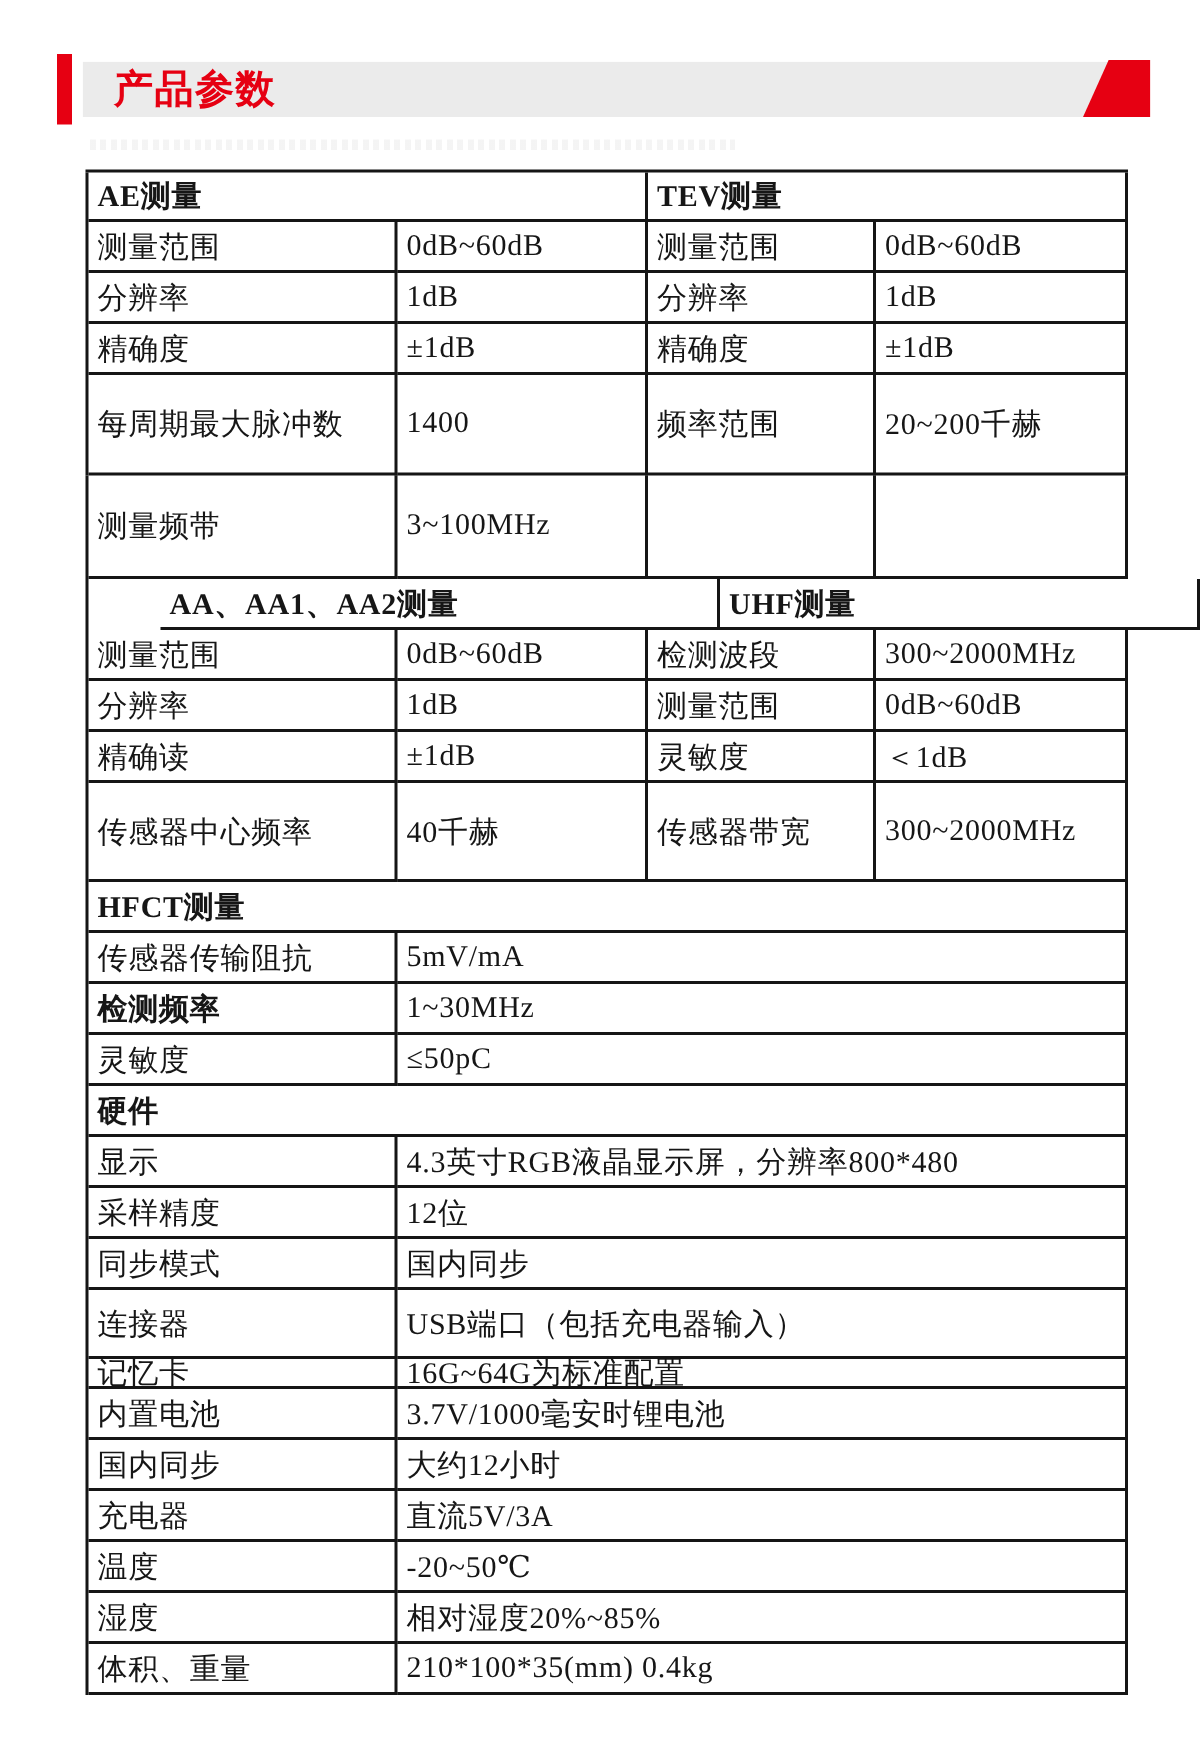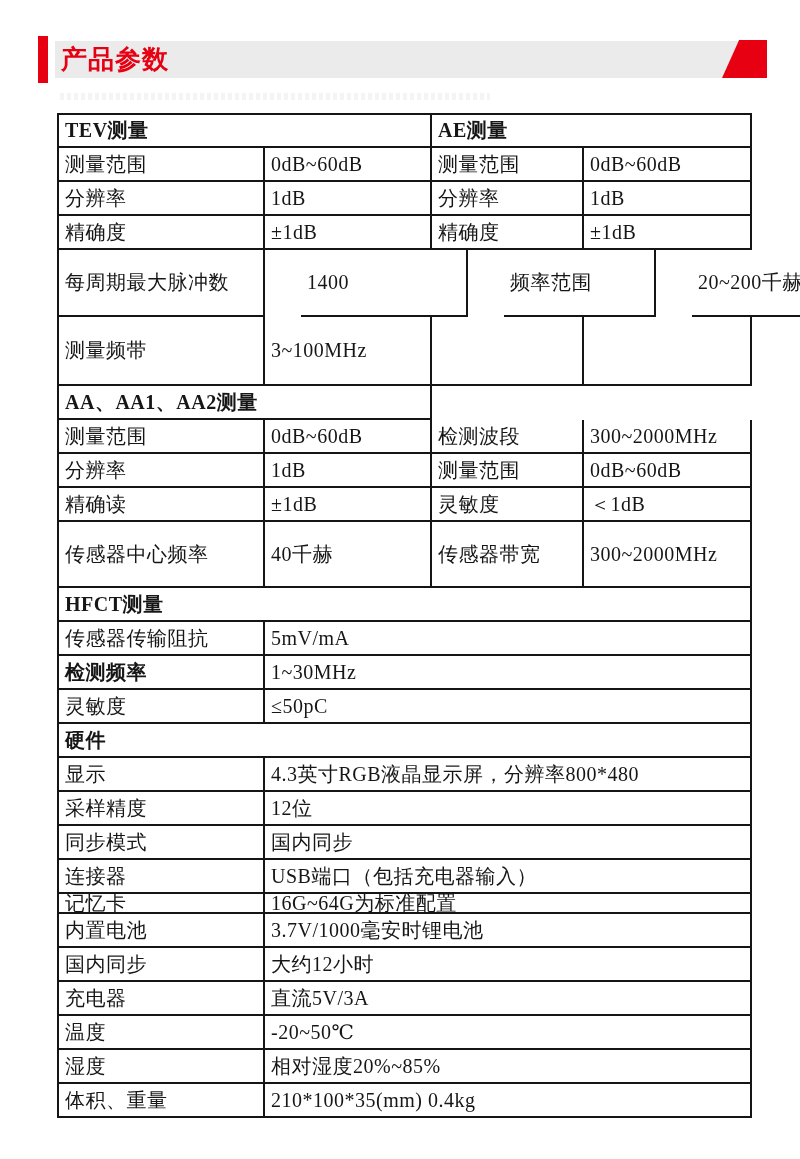--- a/index.html
+++ b/index.html
@@ -24,7 +24,7 @@
   .hdr-title{
     font-family:"Liberation Sans","DejaVu Sans",sans-serif;
     font-weight:700;font-size:26px;color:var(--red);
-    padding-left:6px;letter-spacing:1px;
+    padding-left:21px;letter-spacing:1px;
   }
   .hdr-parallelogram{
     position:absolute;left:722px;top:40px;width:45px;height:38px;

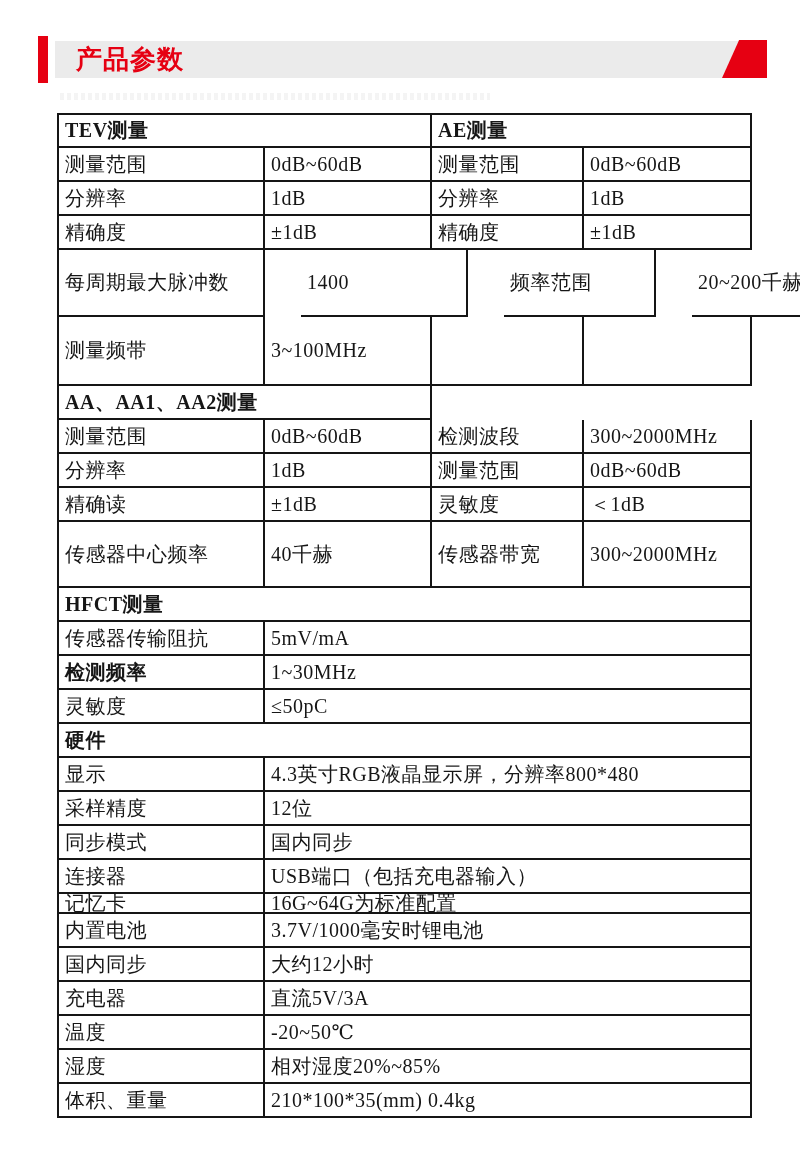--- a/index.html
+++ b/index.html
@@ -76,8 +76,8 @@
 
   <div class="spec-table">
       <div class="t-row" style="grid-template-columns: 206px 167px 152px 168px; height: 33px;">
+        <div class="cell bold" style="grid-column: span 2;">AE测量</div>
         <div class="cell bold" style="grid-column: span 2;">TEV测量</div>
-        <div class="cell bold" style="grid-column: span 2;">AE测量</div>
       </div>
       <div class="t-row" style="grid-template-columns: 206px 167px 152px 168px; height: 34px;">
         <div class="cell">测量范围</div>

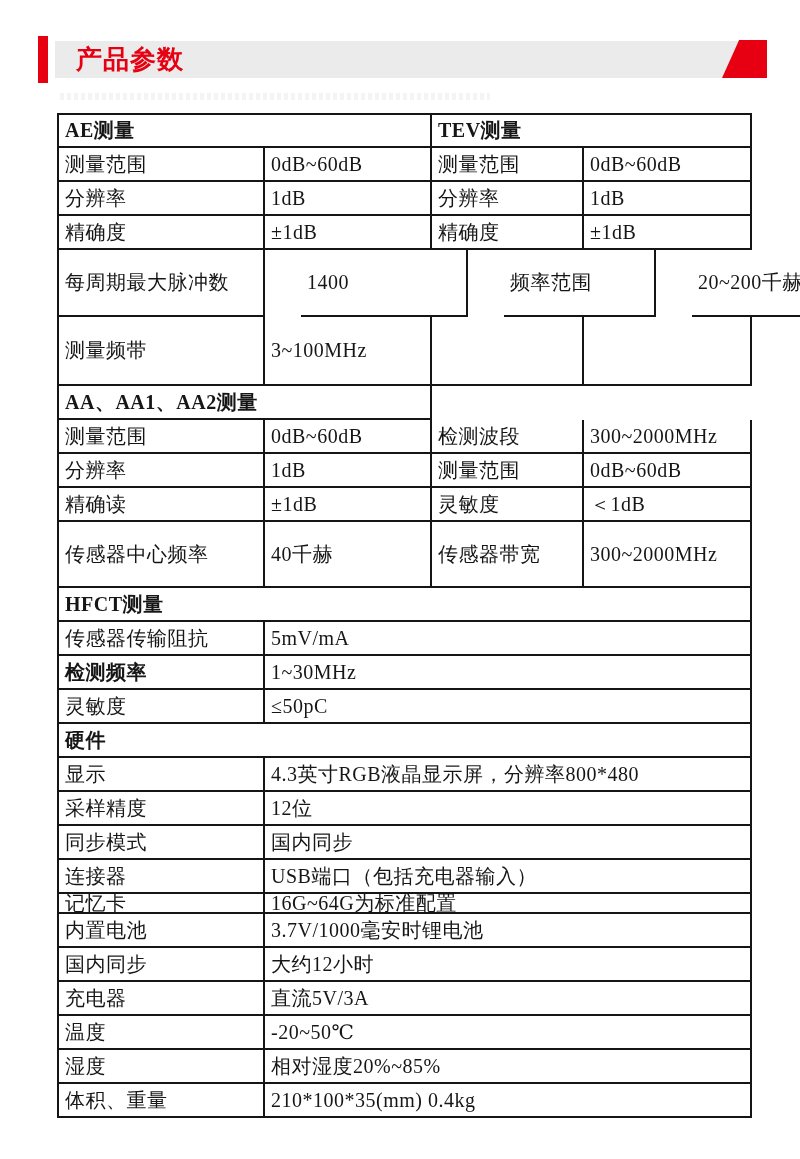--- a/index.html
+++ b/index.html
@@ -97,7 +97,7 @@
         <div class="cell">精确度</div>
         <div class="cell">±1dB</div>
       </div>
-      <div class="t-row" style="grid-template-columns: 206px 167px 152px 168px; height: 67px; gap: 36px;">
+      <div class="t-row" style="grid-template-columns: 206px 167px 152px 168px; height: 67px;">
         <div class="cell">每周期最大脉冲数</div>
         <div class="cell">1400</div>
         <div class="cell">频率范围</div>

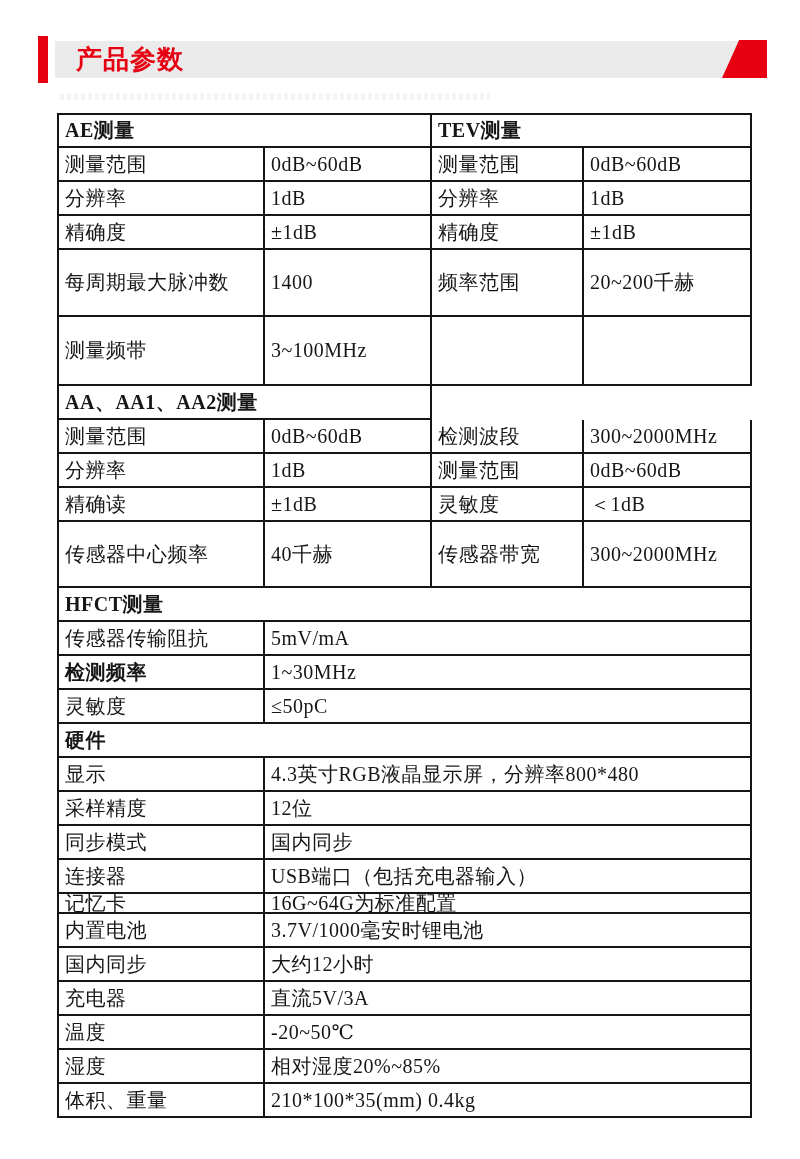--- a/index.html
+++ b/index.html
@@ -109,7 +109,7 @@
         <div class="cell"></div>
         <div class="cell"></div>
       </div>
-      <div class="t-row" style="grid-template-columns: 206px 167px 152px 168px; height: 34px;">
+      <div class="t-row" style="grid-template-columns: 206px 167px 152px 168px; height: 34px; padding-left: 48px;">
         <div class="cell bold" style="grid-column: span 2;">AA、AA1、AA2测量</div>
       </div>
       <div class="t-row" style="grid-template-columns: 206px 167px 152px 168px; height: 34px;">

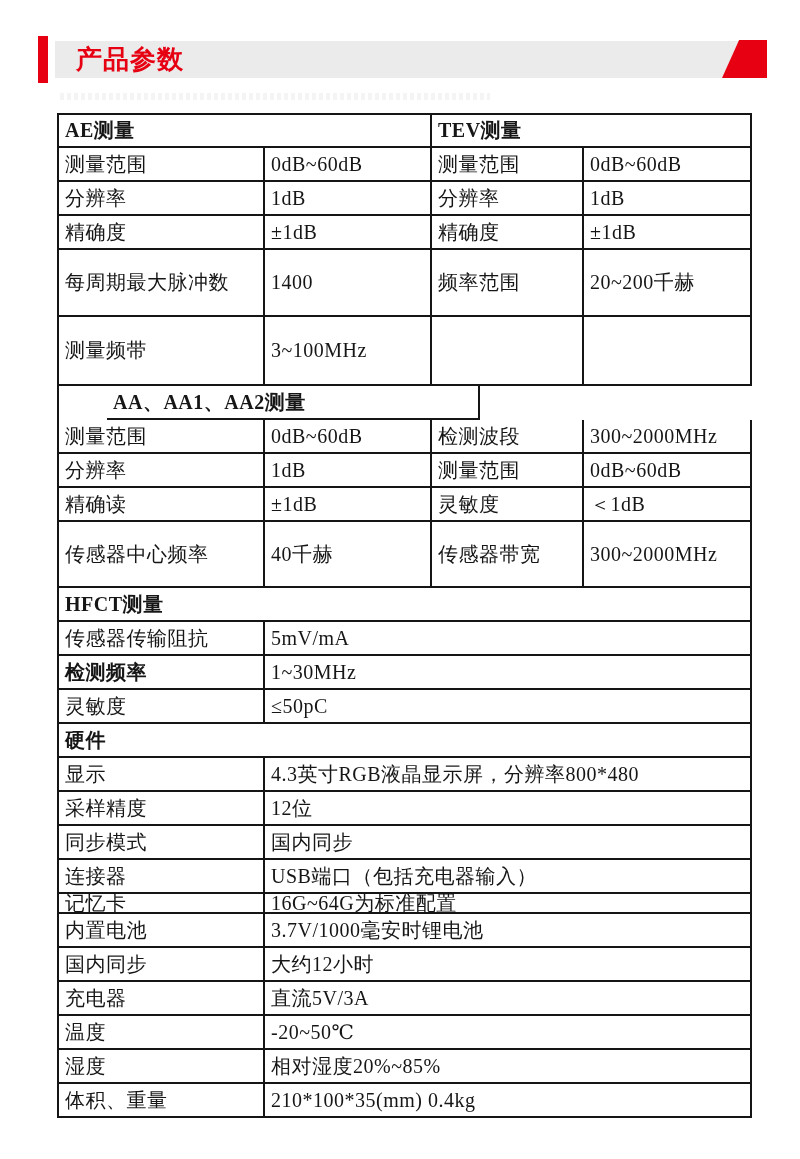--- a/index.html
+++ b/index.html
@@ -111,6 +111,7 @@
       </div>
       <div class="t-row" style="grid-template-columns: 206px 167px 152px 168px; height: 34px; padding-left: 48px;">
         <div class="cell bold" style="grid-column: span 2;">AA、AA1、AA2测量</div>
+        <div class="cell bold" style="grid-column: span 2;">UHF测量</div>
       </div>
       <div class="t-row" style="grid-template-columns: 206px 167px 152px 168px; height: 34px;">
         <div class="cell">测量范围</div>

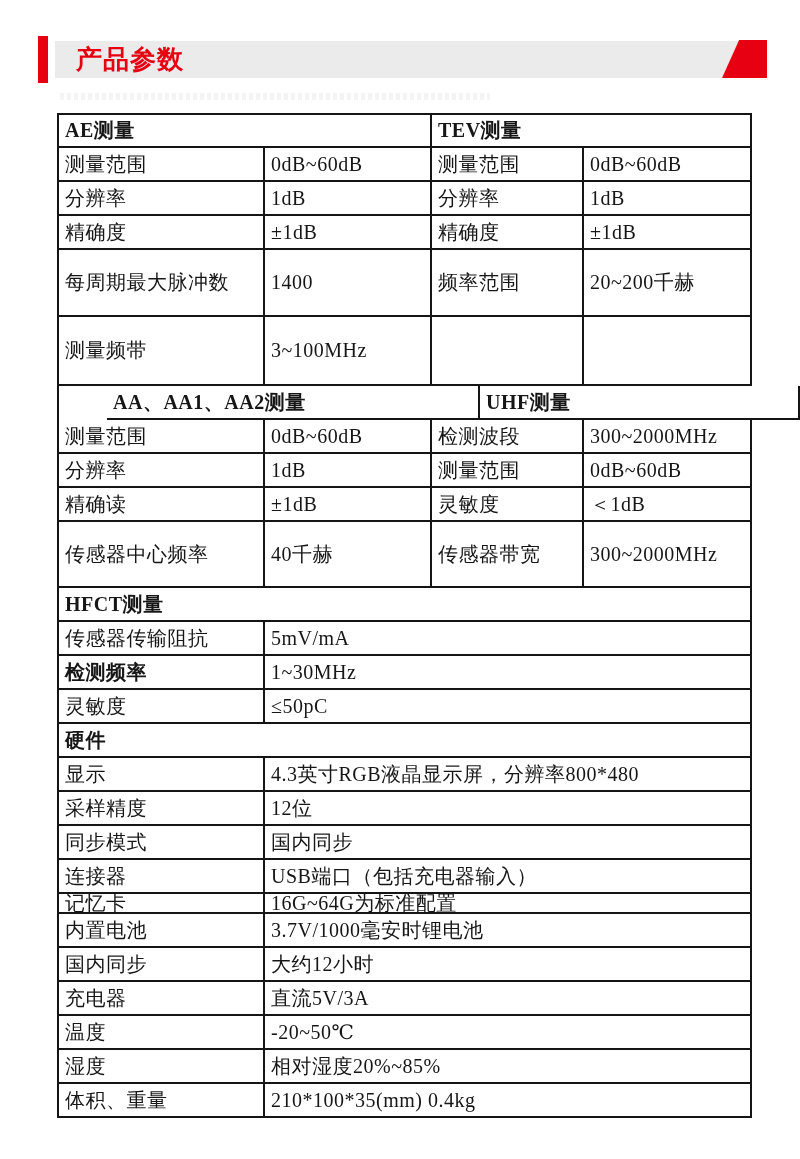--- a/index.html
+++ b/index.html
@@ -167,7 +167,7 @@
         <div class="cell">同步模式</div>
         <div class="cell" style="grid-column: span 3; text-align: center;">国内同步</div>
       </div>
-      <div class="t-row" style="grid-template-columns: 206px 167px 152px 168px; height: 34px;">
+      <div class="t-row" style="grid-template-columns: 206px 167px 152px 168px; height: 46px;">
         <div class="cell">连接器</div>
         <div class="cell" style="grid-column: span 3;">USB端口（包括充电器输入）</div>
       </div>

